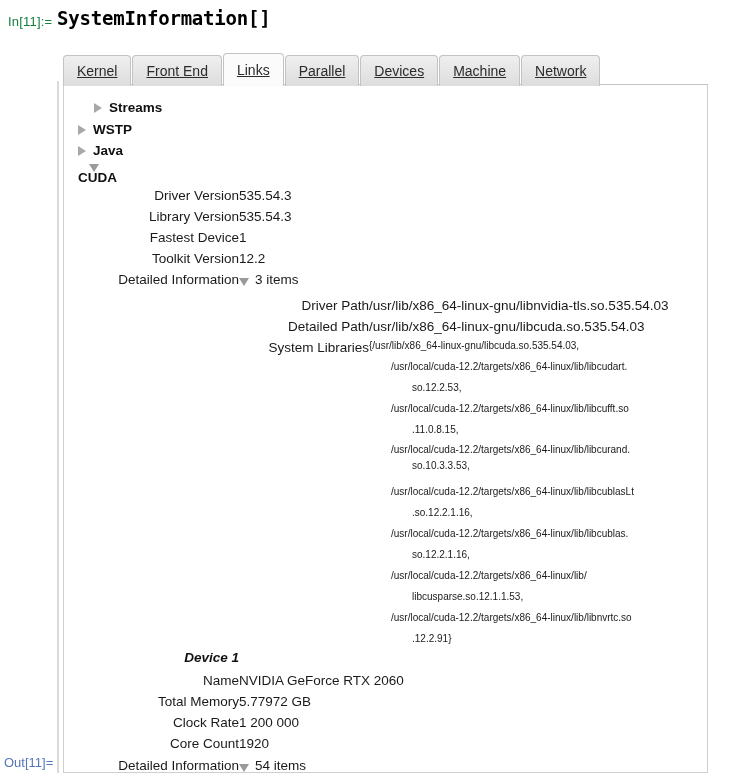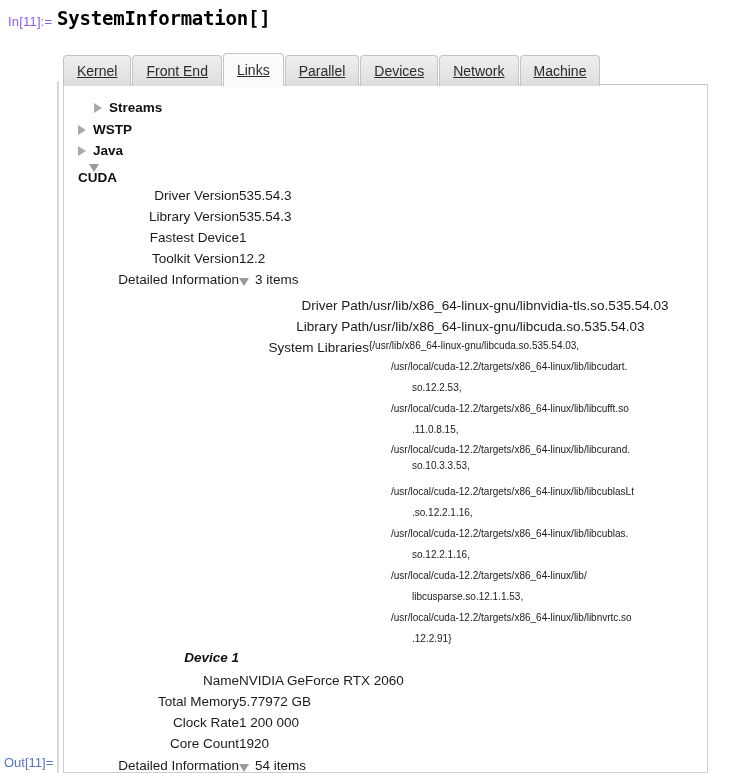--- a/index.html
+++ b/index.html
@@ -27,7 +27,7 @@
     position: absolute;
     left: 8px; top: 14px;
     font-size: 13px;
-    color: #8b5cf6;
+    color: #15803d;
     letter-spacing: .2px;
     white-space: nowrap;
   }

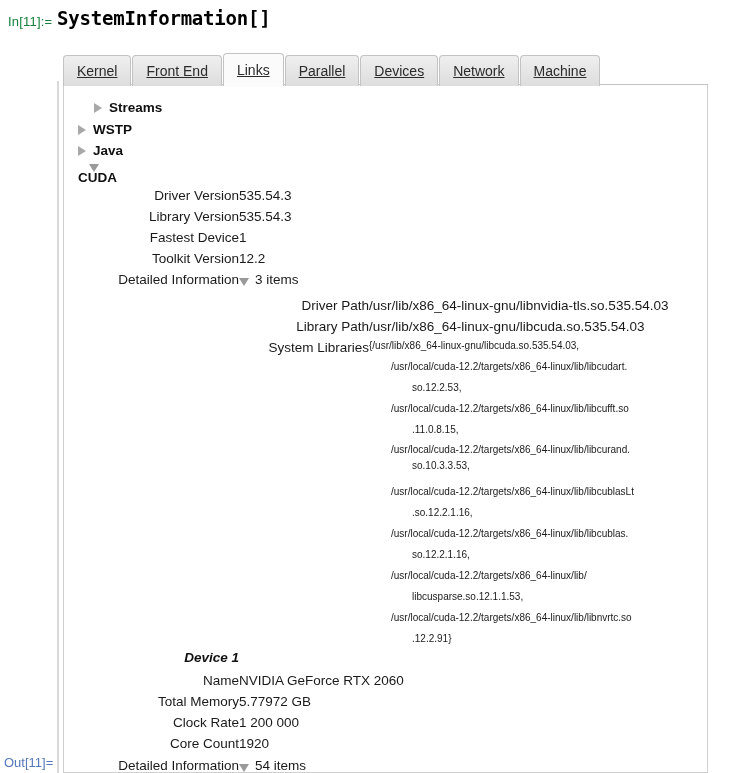--- a/index.html
+++ b/index.html
@@ -235,8 +235,8 @@
     <div class="tab selected">Links</div>
     <div class="tab">Parallel</div>
     <div class="tab">Devices</div>
+    <div class="tab">Machine</div>
     <div class="tab">Network</div>
-    <div class="tab">Machine</div>
   </div>
 
   <div id="panel">

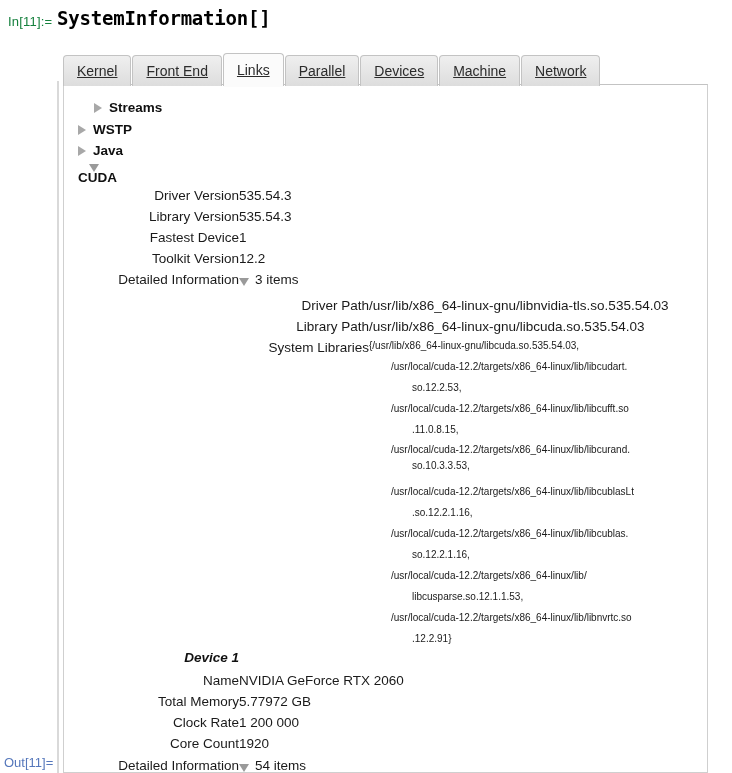--- a/index.html
+++ b/index.html
@@ -291,7 +291,7 @@
       <span class="prop-val">/usr/lib/x86_64-linux-gnu/libnvidia-tls.so.535.54.03</span>
     </div>
     <div class="prop-row lvl2" style="top:234px;">
-      <span class="prop-key">Library Path</span>
+      <span class="prop-key">Detailed Path</span>
       <span class="prop-val">/usr/lib/x86_64-linux-gnu/libcuda.so.535.54.03</span>
     </div>
 

